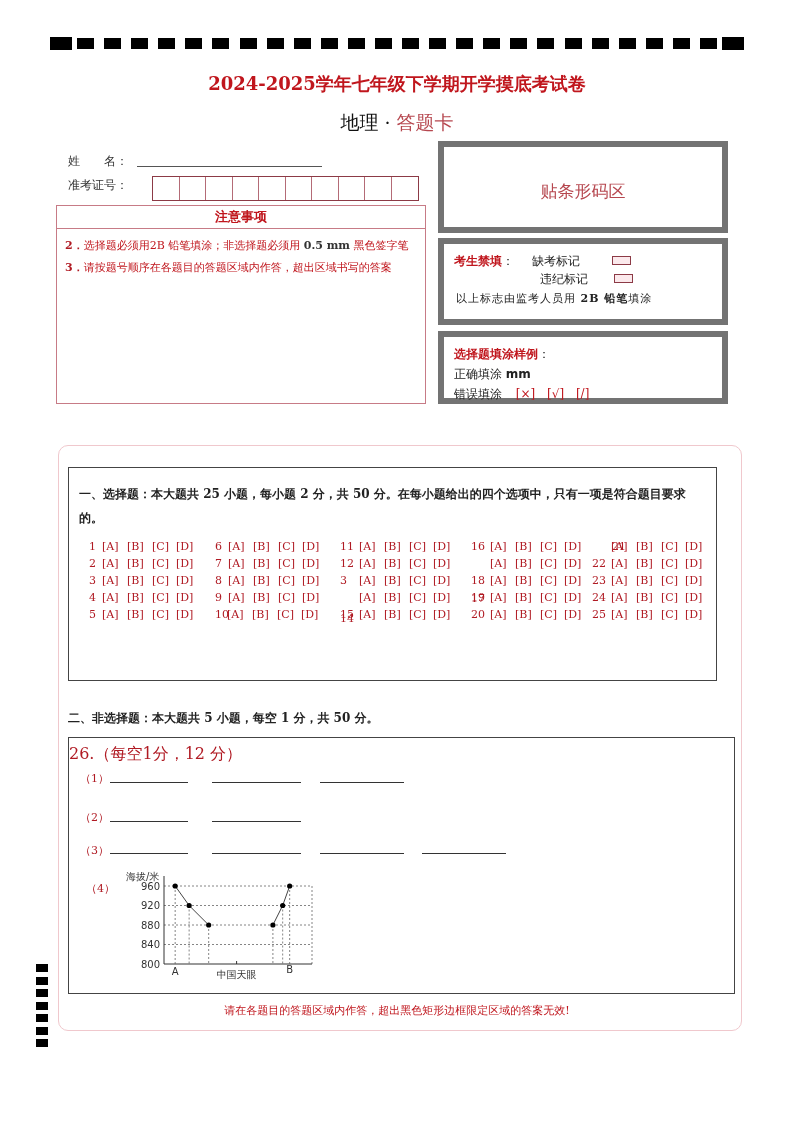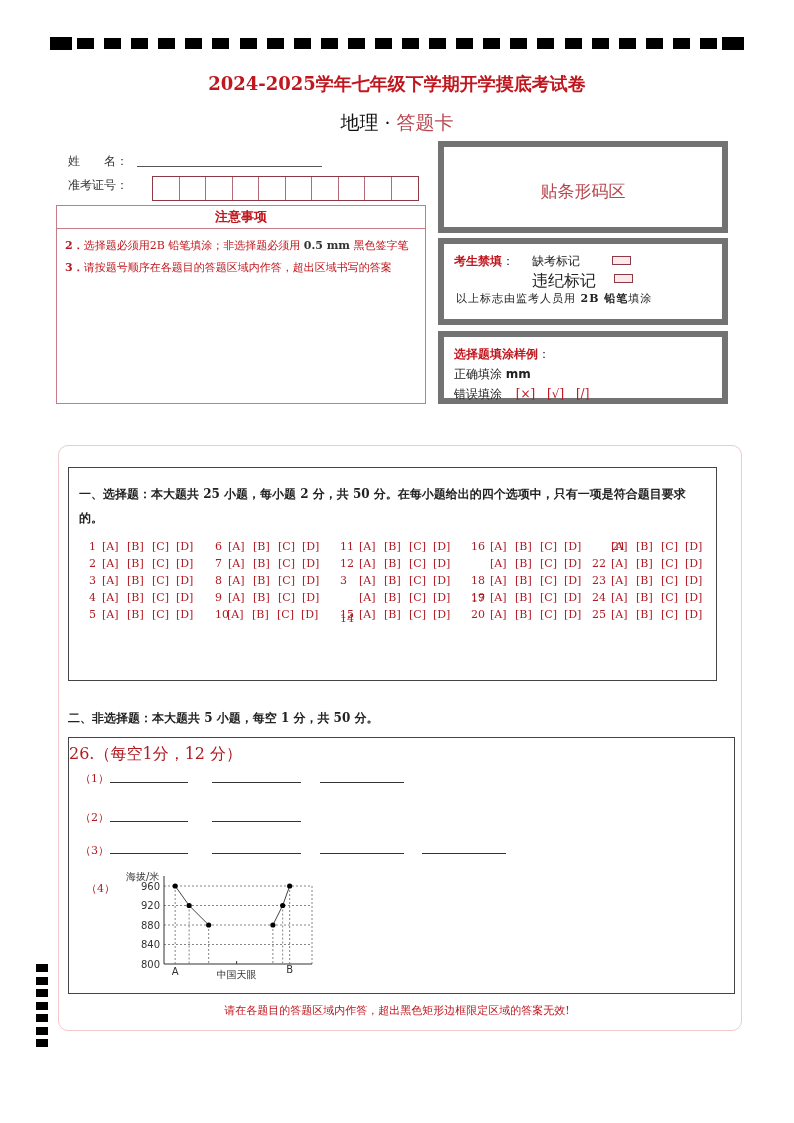--- a/index.html
+++ b/index.html
@@ -140,7 +140,7 @@
   </div>
   <div class="abs" style="left:88px; top:9px; font-size:12px;">缺考标记</div>
   <div class="abs mini-rect" style="left:168px; top:12px;"></div>
-  <div class="abs" style="left:88px; top:27px; font-size:16px;">违纪标记</div>
+  <div class="abs" style="left:96px; top:27px; font-size:12px;">违纪标记</div>
   <div class="abs mini-rect" style="left:170px; top:30px;"></div>
   <div class="abs" style="left:12px; top:47px; font-size:11px; letter-spacing:1px;">
     <span>以上标志由监考人员用 </span><b>2B 铅笔</b><span>填涂</span>

